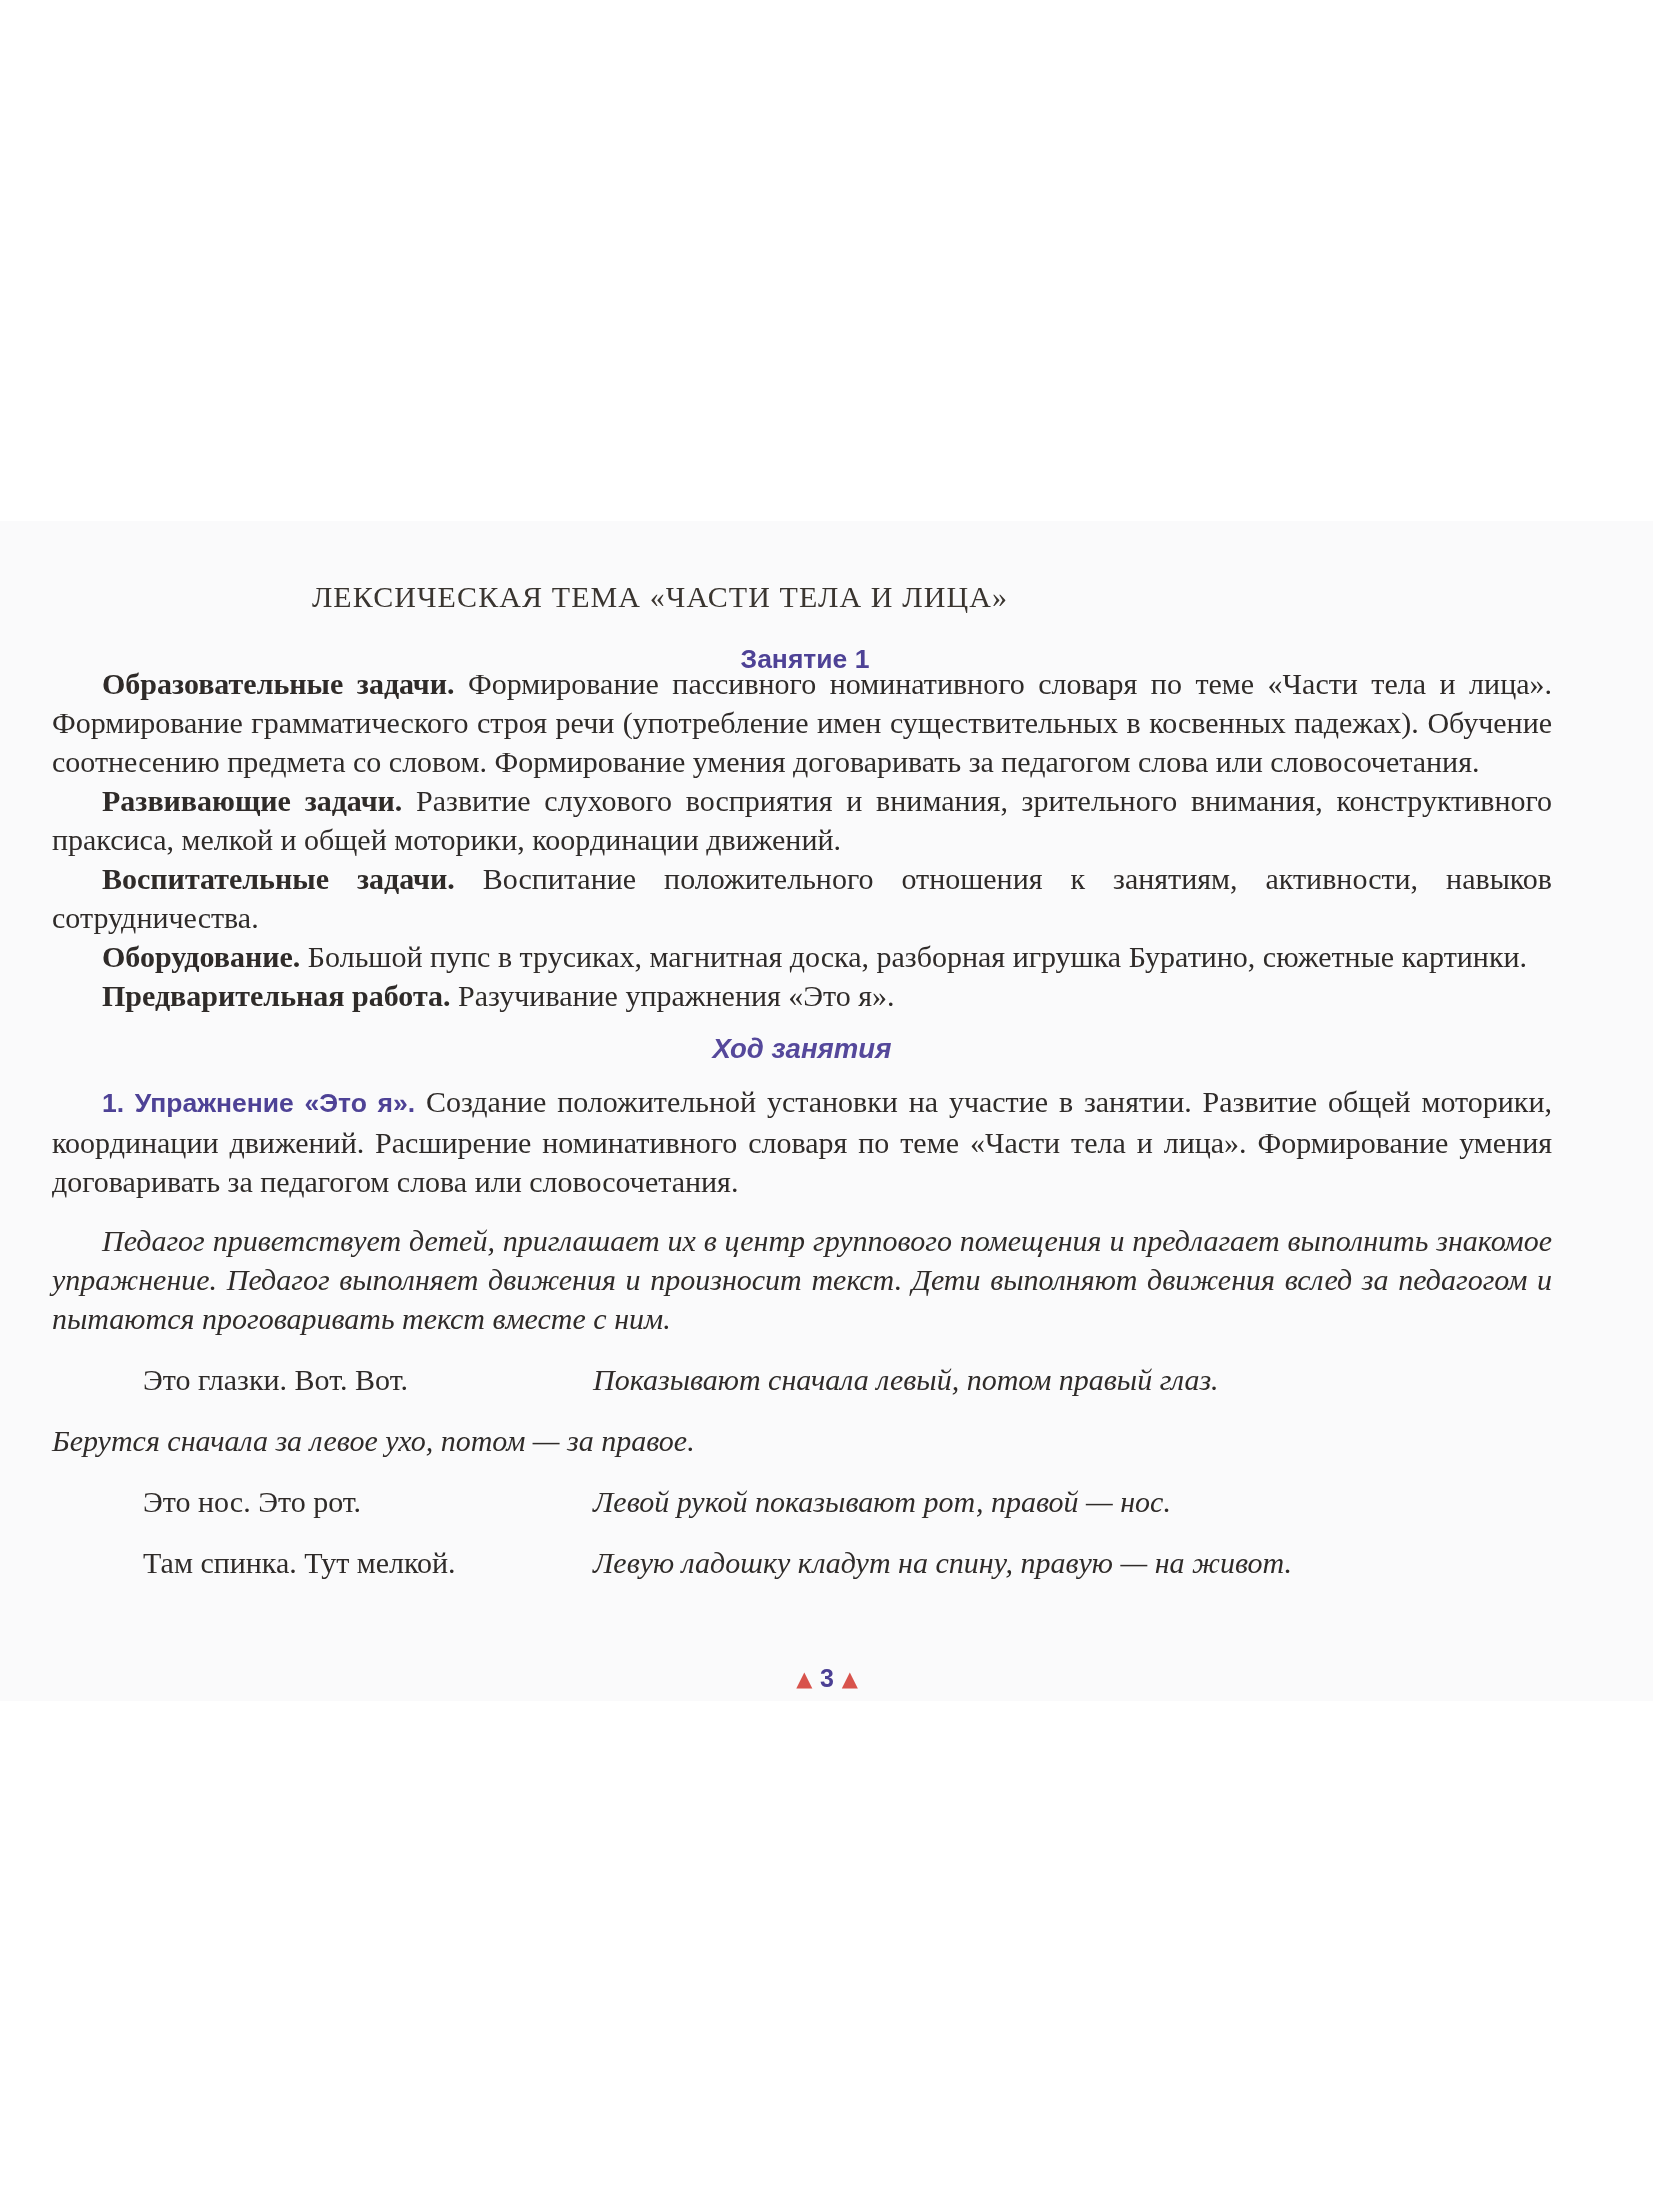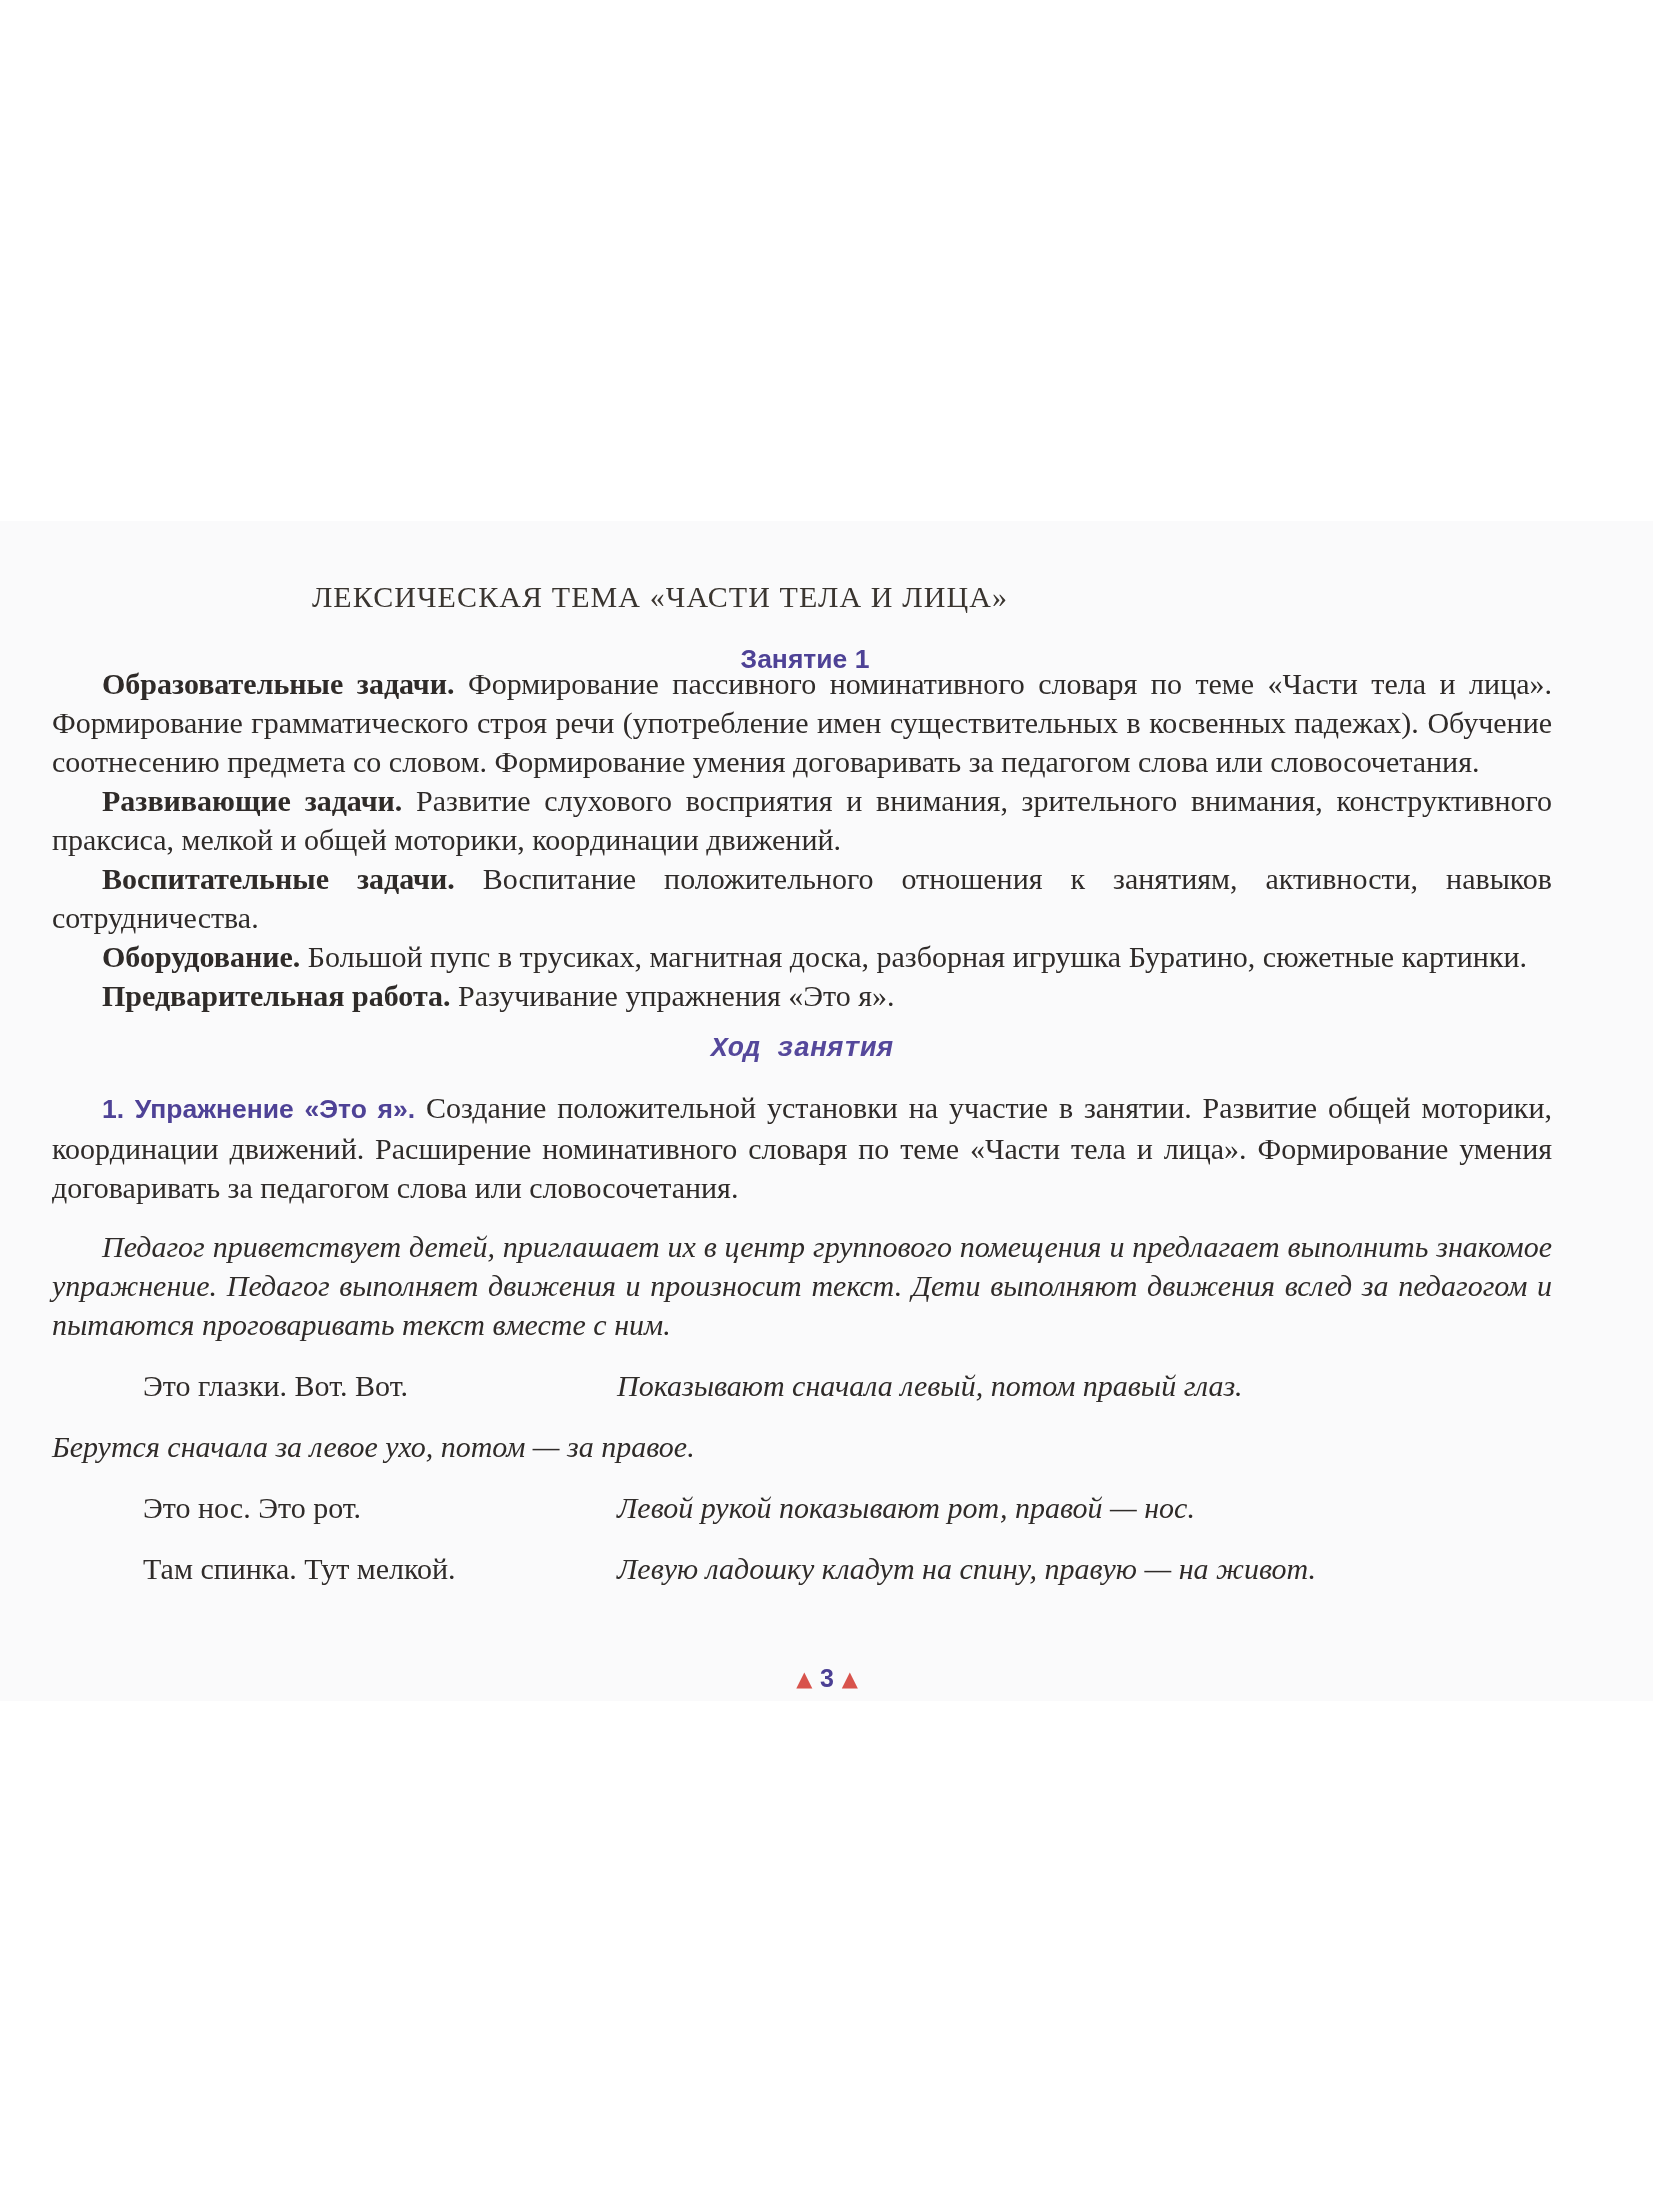--- a/index.html
+++ b/index.html
@@ -48,10 +48,10 @@
   .para .lead { font-weight: 700; }
   .section-heading {
     margin-top: 13.8px;
-    margin-bottom: 20px;
+    margin-bottom: 14px;
     text-align: center;
     text-indent: 0;
-    font-family: Liberation Mono, monospace;
+    font-family: Liberation Sans, sans-serif;
     font-weight: 700;
     font-style: italic;
     font-size: 27.6px;

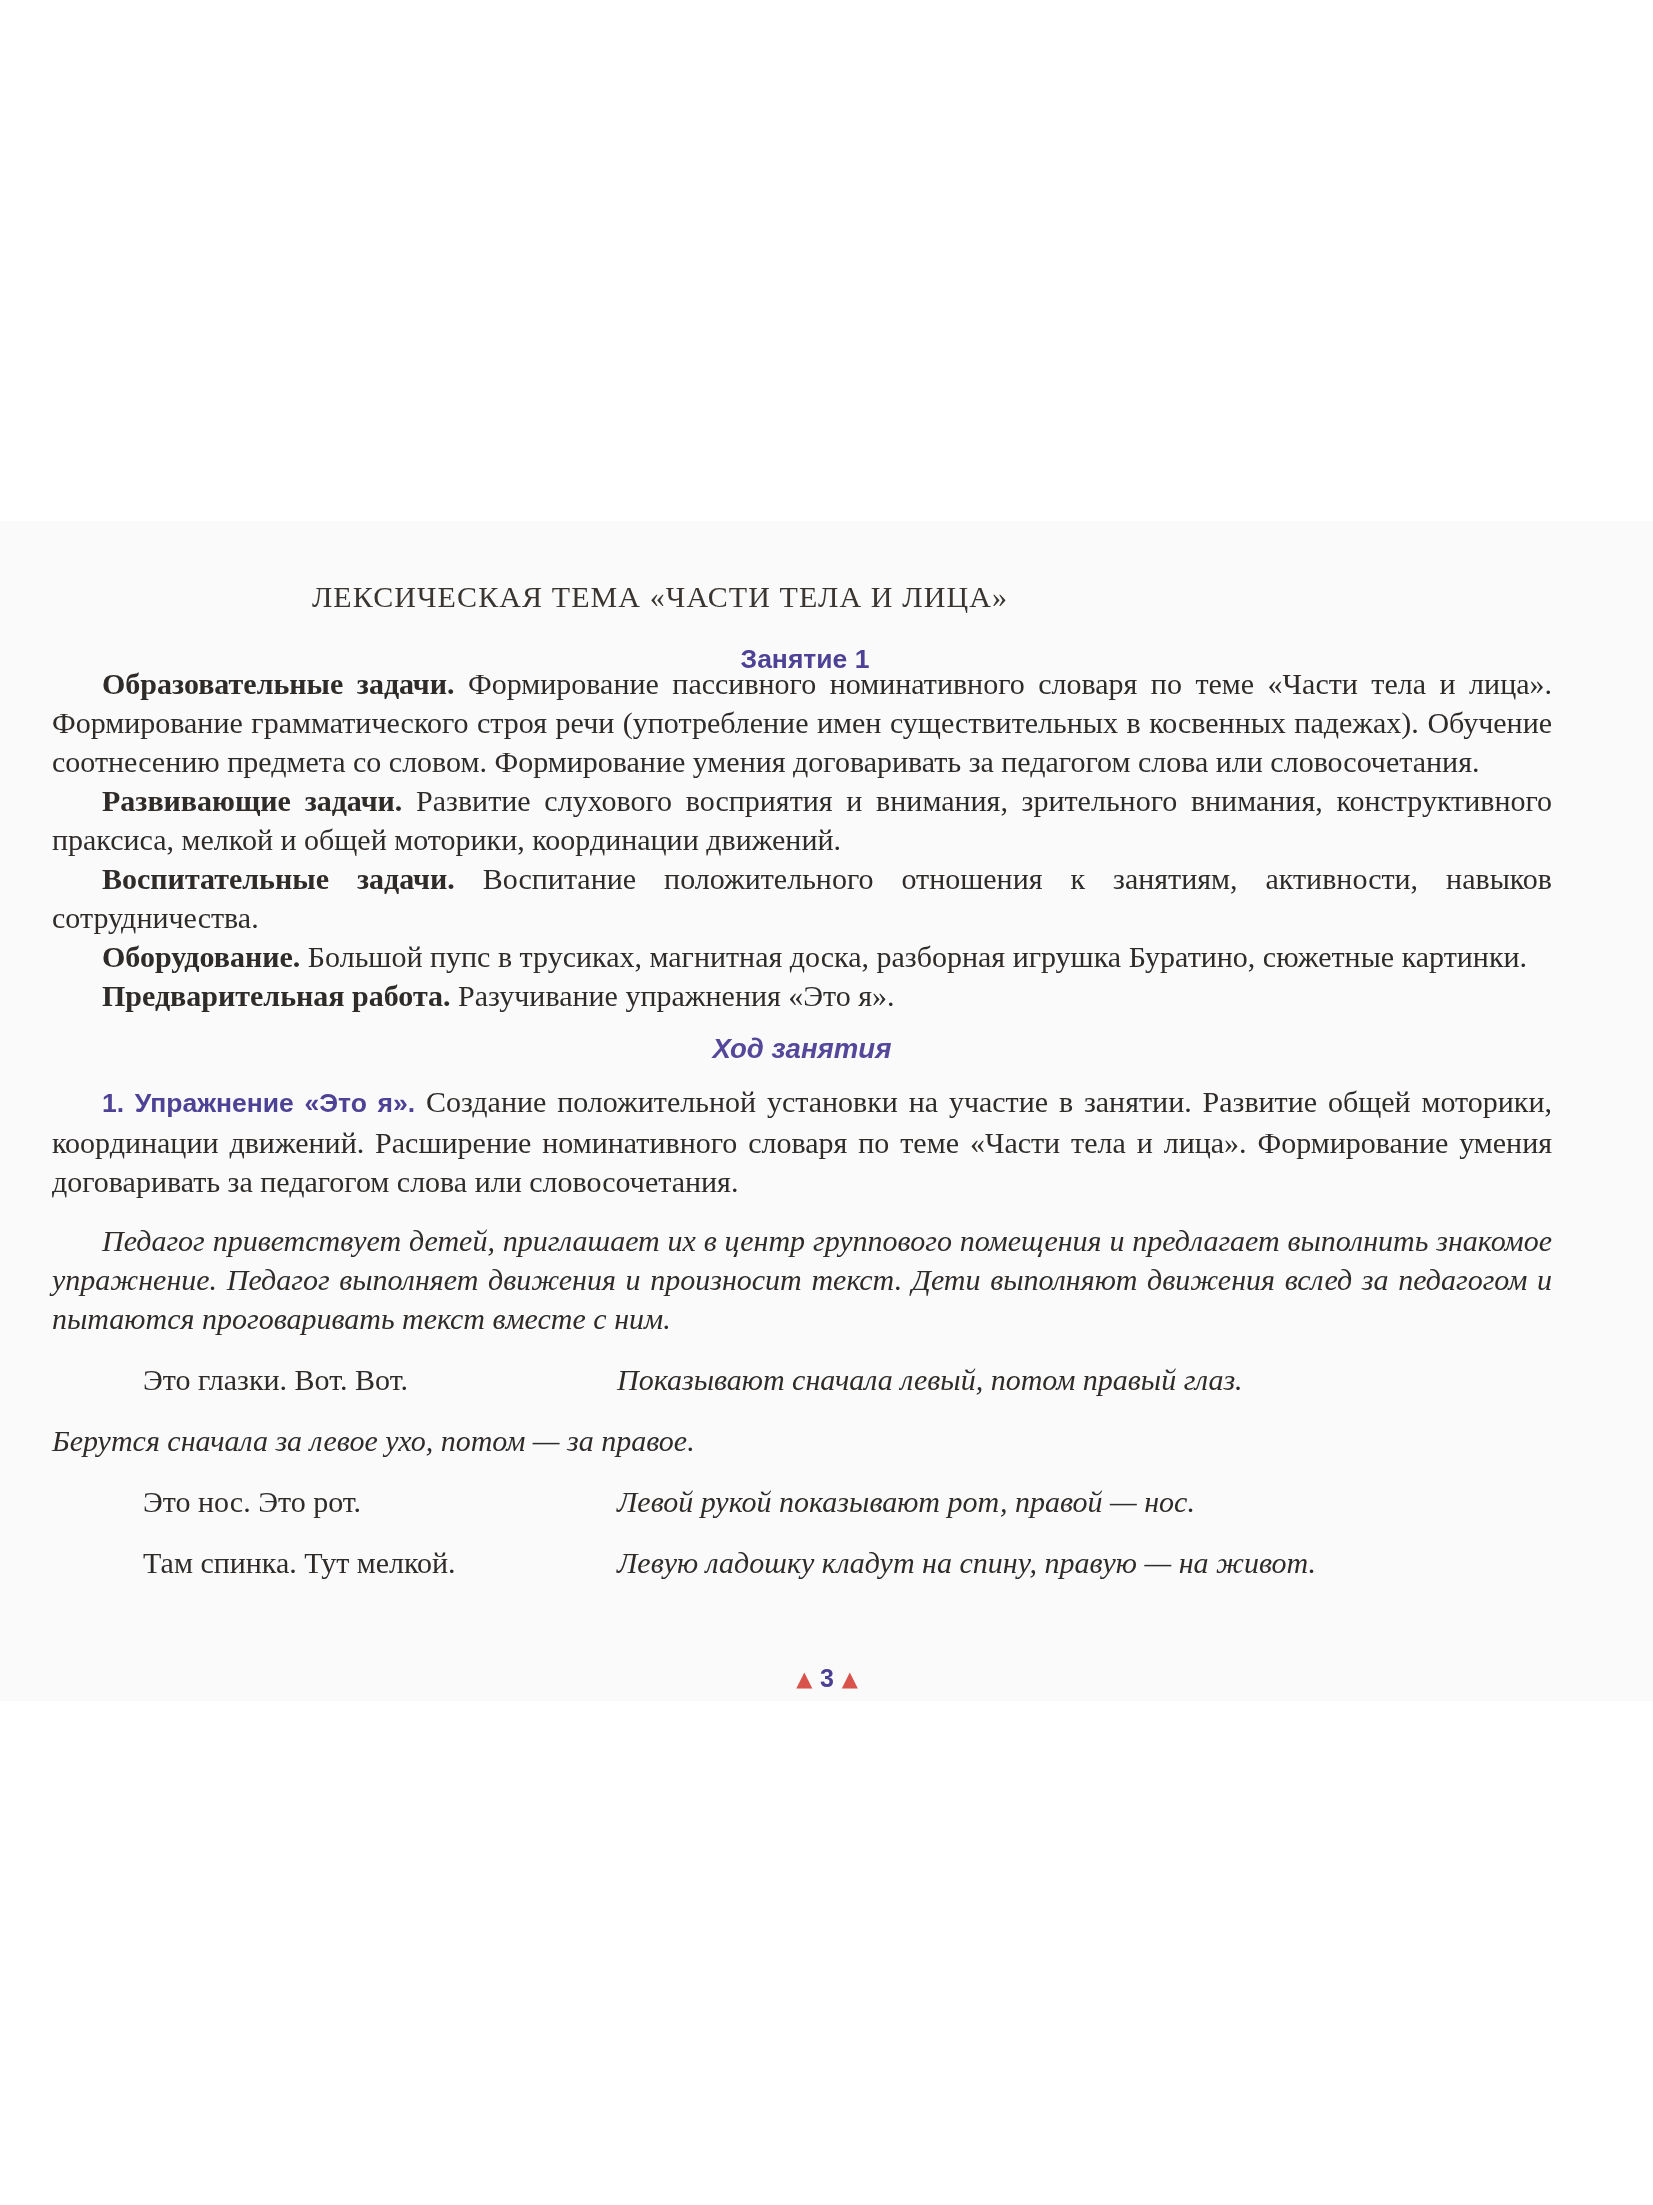--- a/index.html
+++ b/index.html
@@ -69,7 +69,7 @@
     text-indent: 50px;
   }
   .verse { margin-top: 22px; }
-  .vrow { display: flex; margin-bottom: 22px; text-align: left; gap: 24px; }
+  .vrow { display: flex; margin-bottom: 22px; text-align: left; }
   .vleft  { margin-left: 91px; width: 450px; }
   .vright { font-style: italic; flex: 1; }
   .footer {

